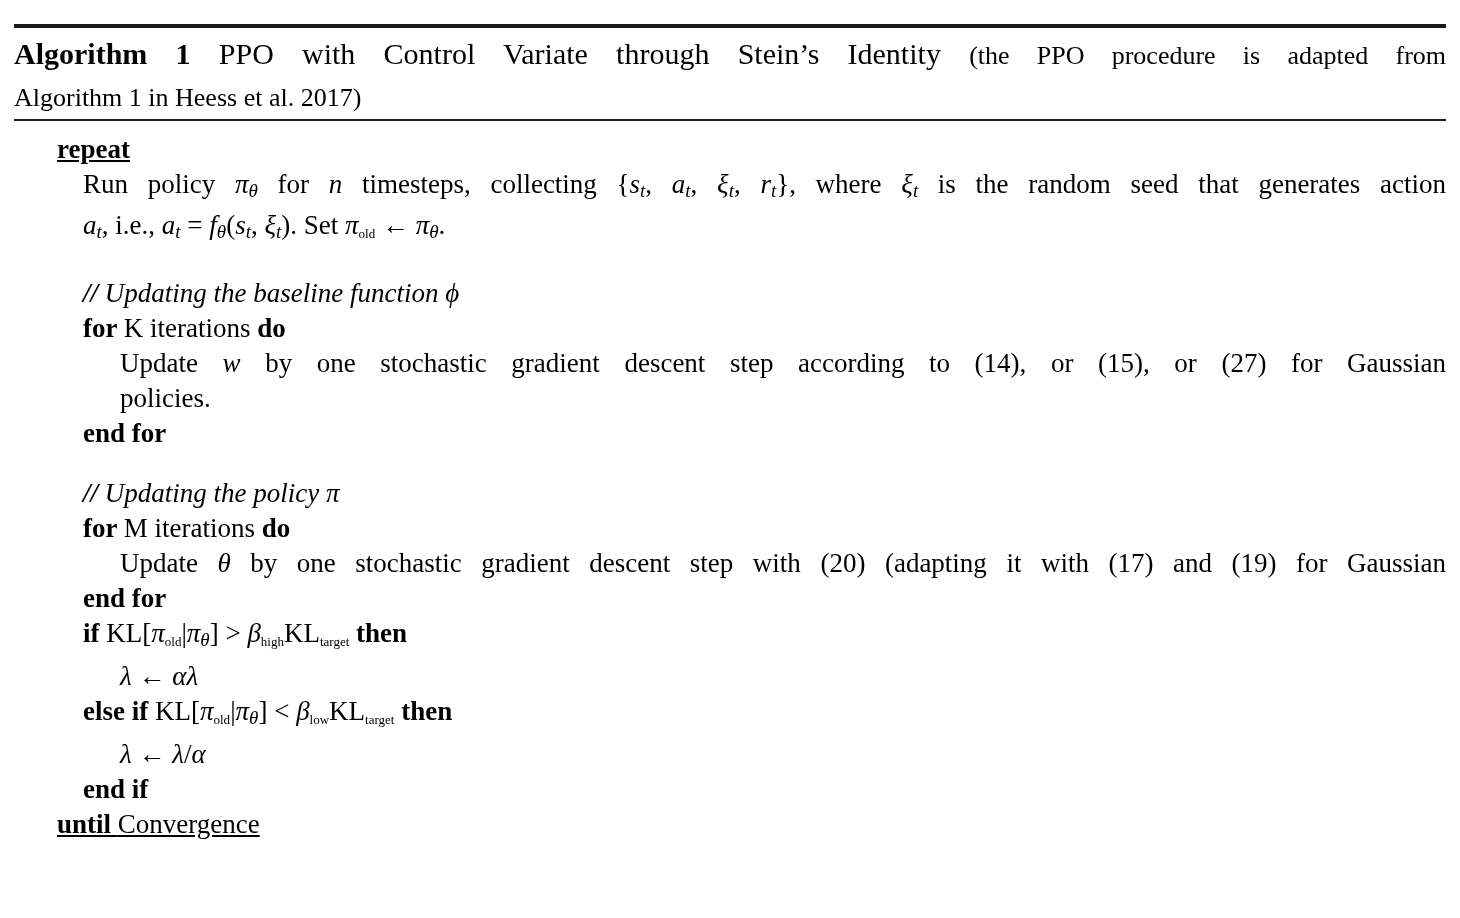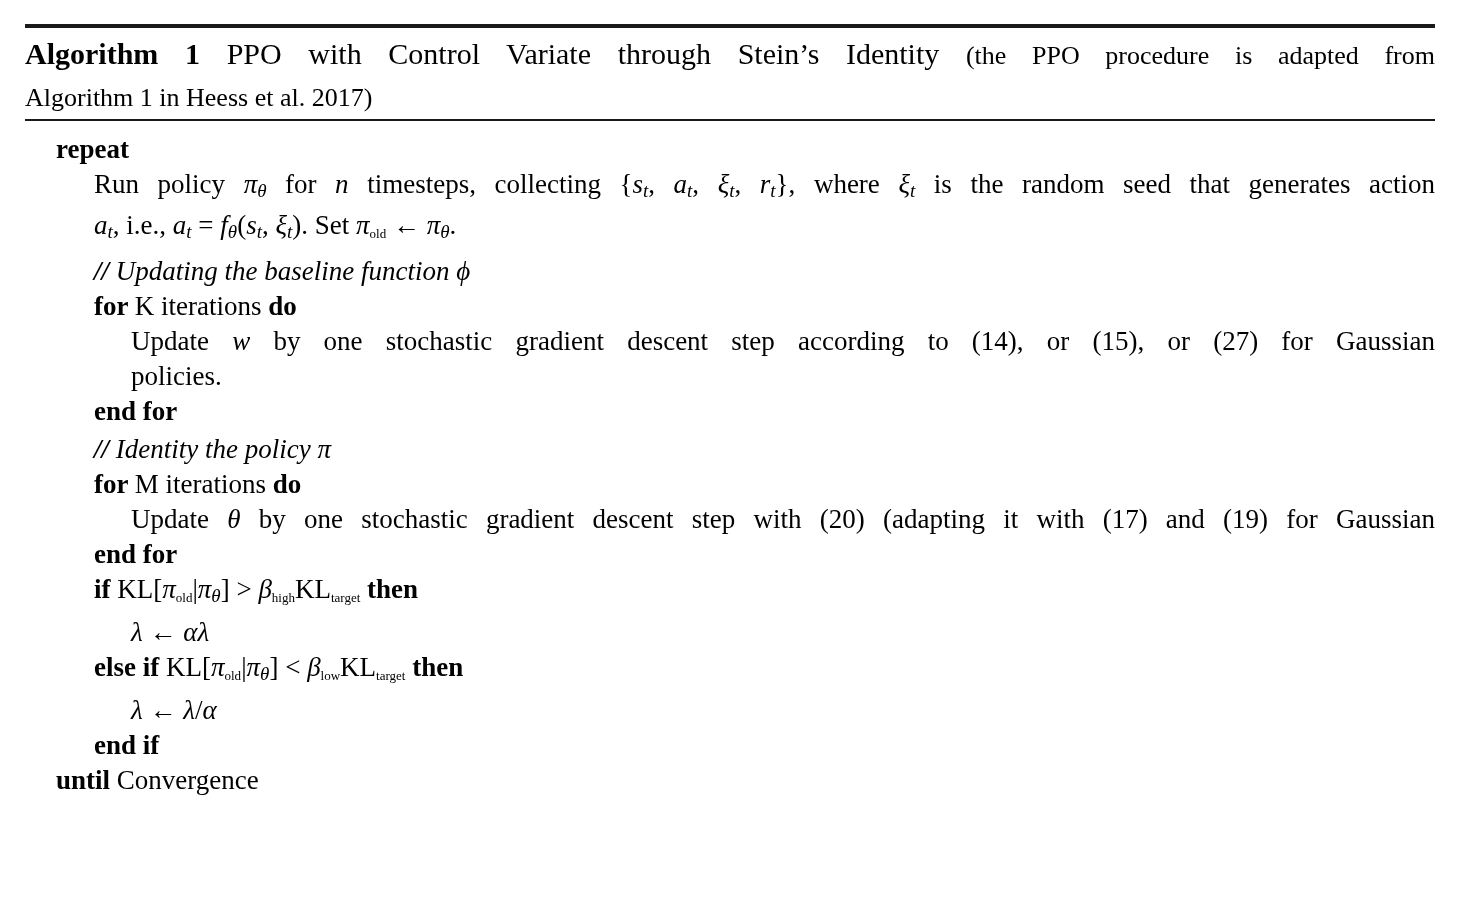--- a/index.html
+++ b/index.html
@@ -13,7 +13,7 @@
     overflow: hidden;
     box-sizing: border-box;
   }
-  .algo { padding: 0 25px; }
+  .algo { padding: 0 14px; }
   .rule { background: #1a1a1a; }
   .rule-top { height: 4px; margin-top: 24px; }
   .rule-mid { height: 2px; margin-top: 1px; }

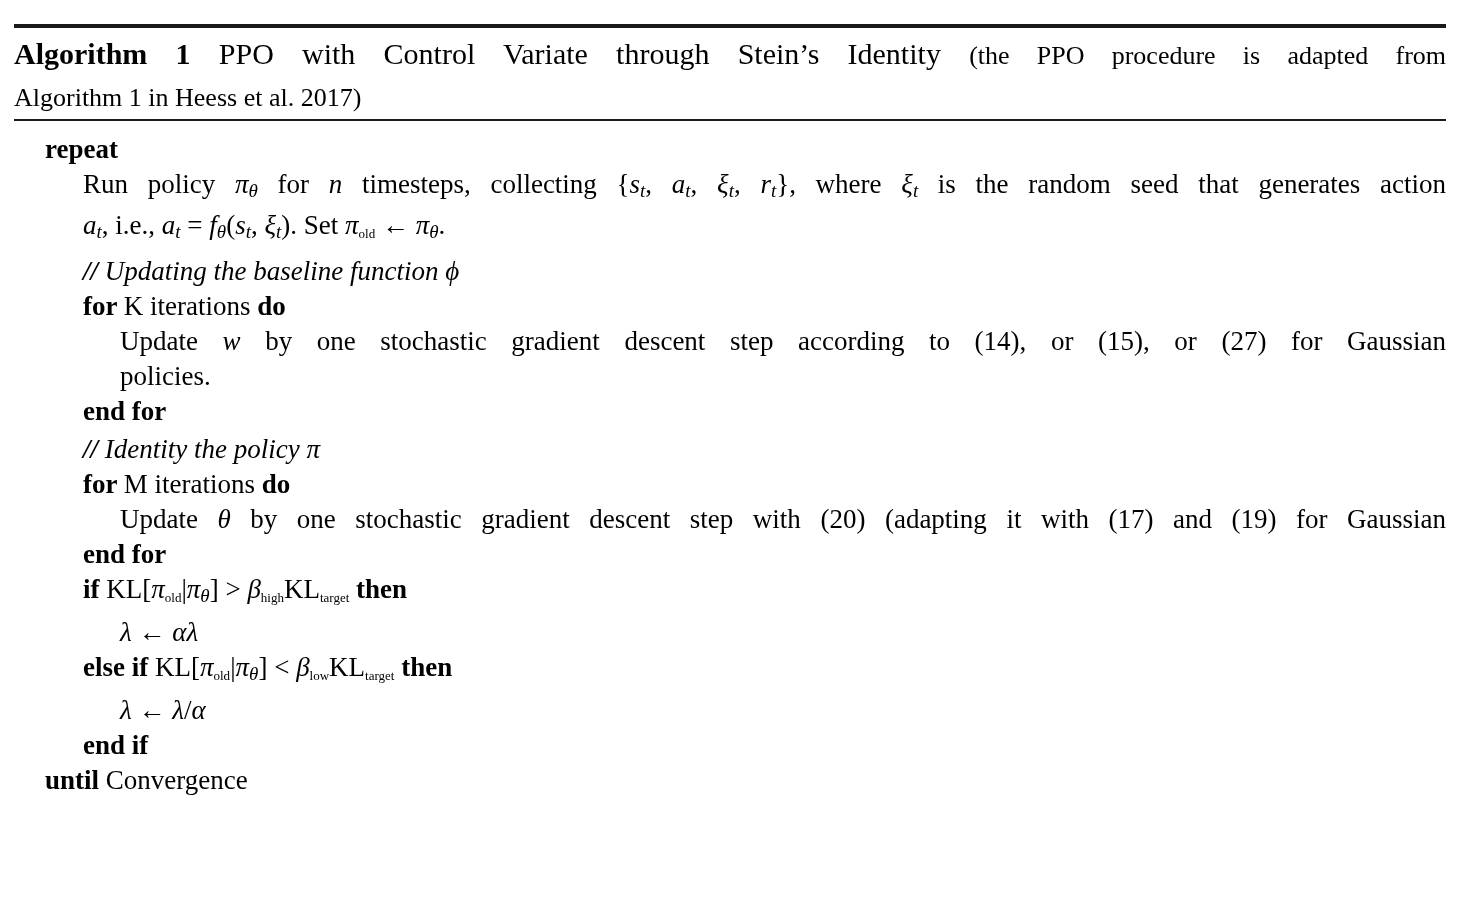--- a/index.html
+++ b/index.html
@@ -25,7 +25,7 @@
 
   .body { padding-top: 11px; font-size: 27px; line-height: 35px; }
   .line { white-space: normal; }
-  .l0 { margin-left: 31px; }
+  .l0 { margin-left: 43px; text-decoration: underline; }
   .l1 { margin-left: 69px; }
   .l2 { margin-left: 106px; }
   .gap { margin-top: 3px; }

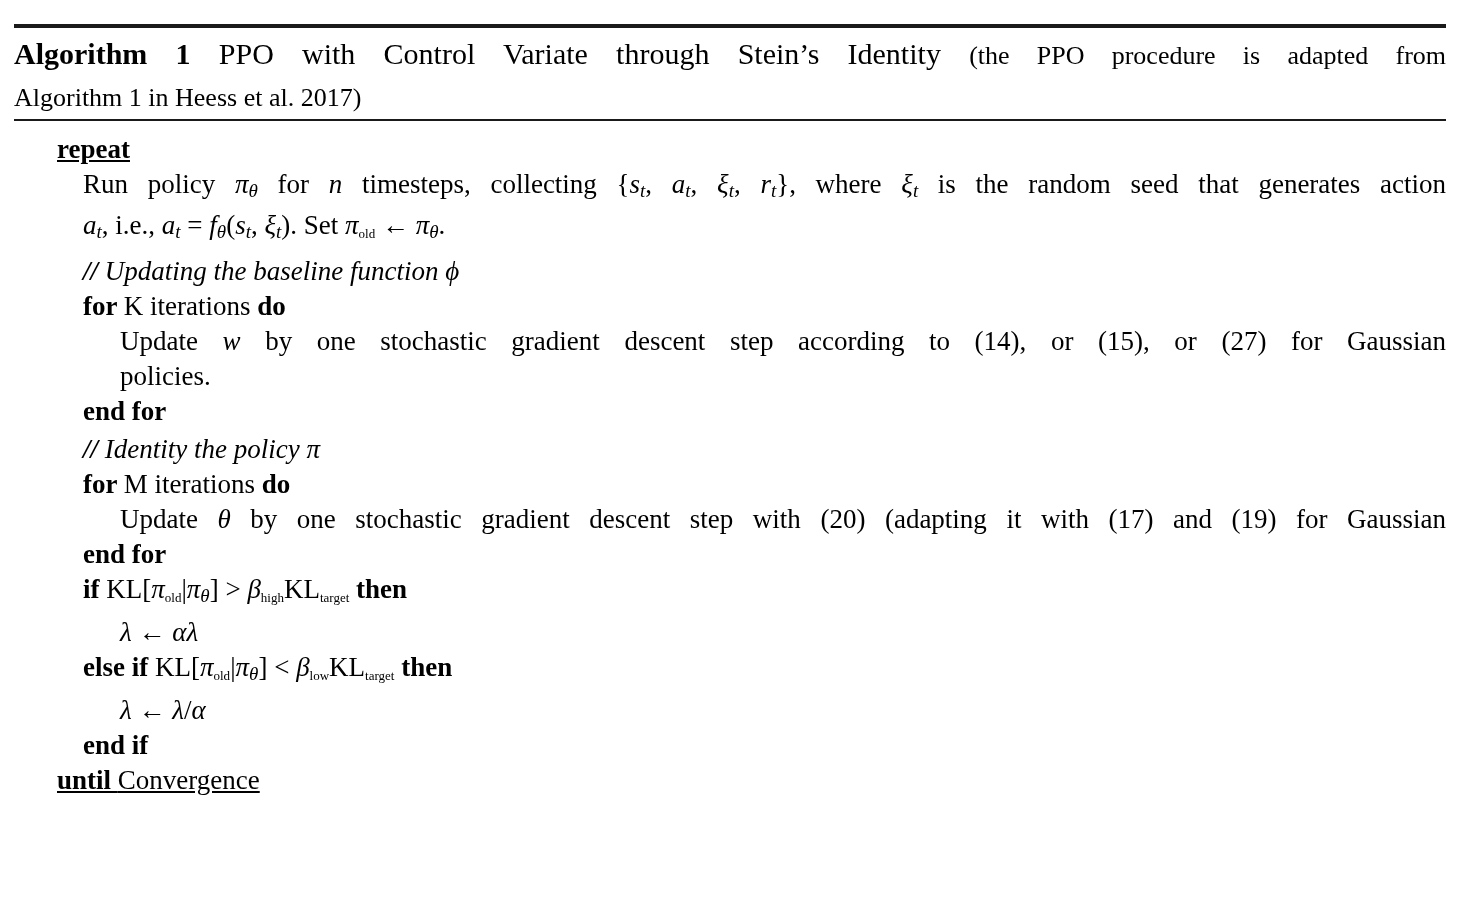--- a/index.html
+++ b/index.html
@@ -28,7 +28,7 @@
   .l0 { margin-left: 43px; text-decoration: underline; }
   .l1 { margin-left: 69px; }
   .l2 { margin-left: 106px; }
-  .gap { margin-top: 3px; }
+  .gap { margin-top: 25px; }
   .j { text-align: justify; text-align-last: justify; }
 
   .s-b  { font-weight: bold; }

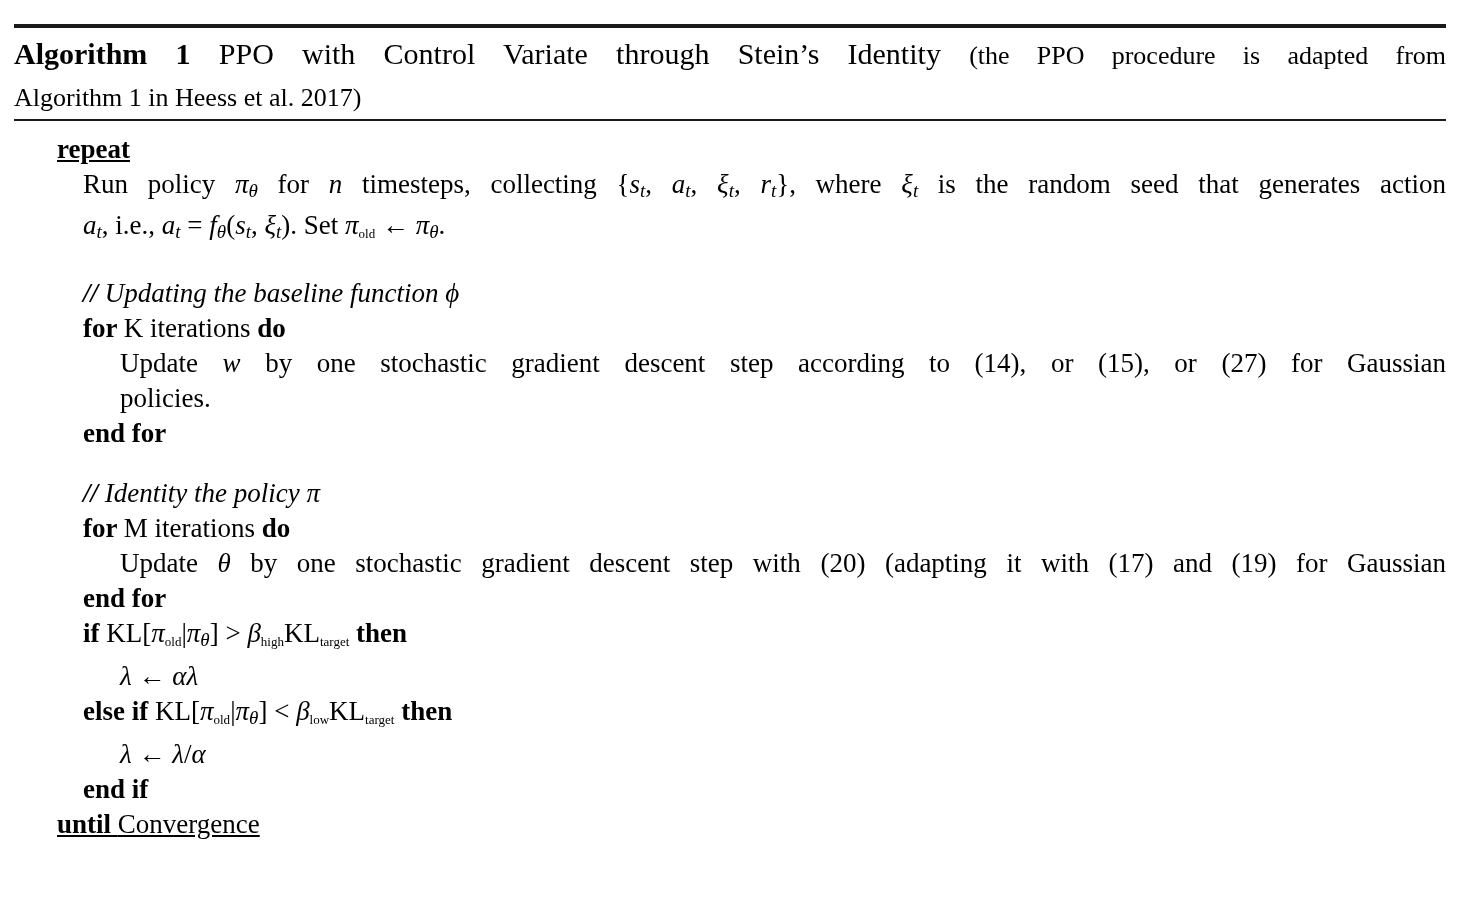--- a/index.html
+++ b/index.html
@@ -68,7 +68,7 @@
         <div class="line l2 j"><span class="s-r">Update </span><span class="s-i">w</span><span class="s-r"> by one stochastic gradient descent step according to (14), or (15), or (27) for Gaussian</span></div>
         <div class="line l2"><span class="s-r">policies.</span></div>
         <div class="line l1"><span class="s-b">end for</span></div>
-        <div class="line l1 gap"><span class="s-bi">// </span><span class="s-i">Identity the policy </span><span class="s-i">π</span></div>
+        <div class="line l1 gap"><span class="s-bi">// </span><span class="s-i">Updating the policy </span><span class="s-i">π</span></div>
         <div class="line l1"><span class="s-b">for </span><span class="s-r">M iterations </span><span class="s-b">do</span></div>
         <div class="line l2 j"><span class="s-r">Update </span><span class="s-i">θ</span><span class="s-r"> by one stochastic gradient descent step with (20) (adapting it with (17) and (19) for Gaussian</span></div>
         <div class="line l1"><span class="s-b">end for</span></div>

